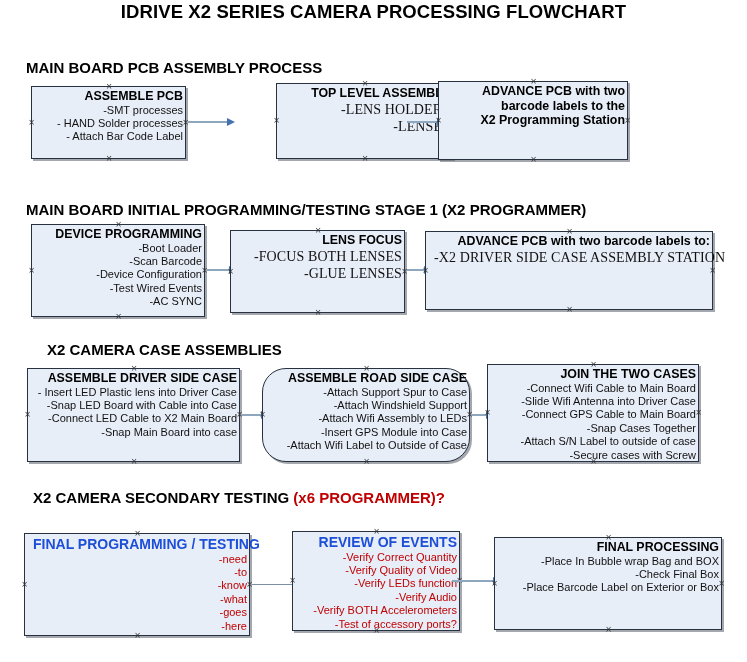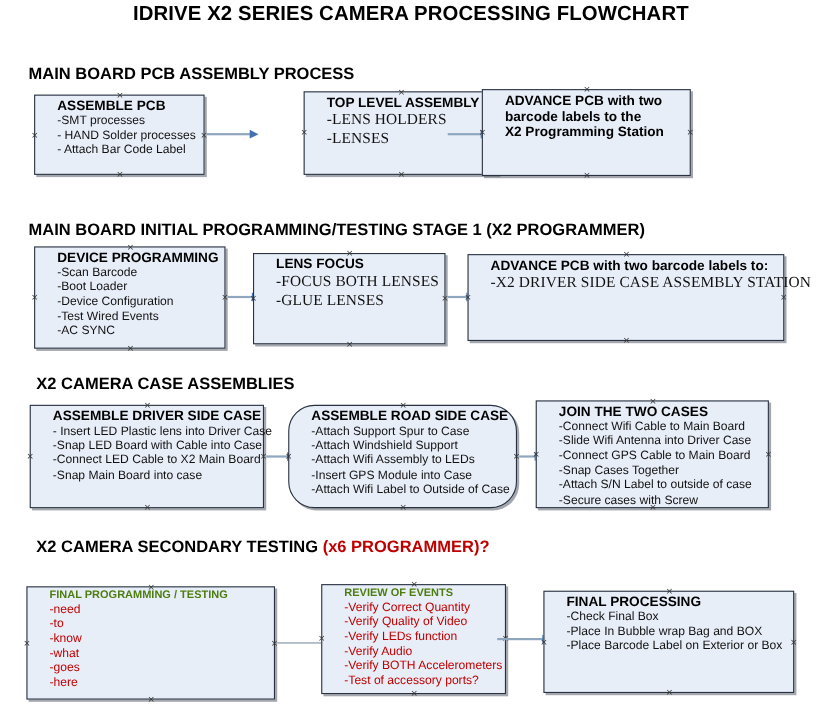--- a/index.html
+++ b/index.html
@@ -37,7 +37,7 @@
     display:block;font-size:11px;color:#111111;line-height:1.22;
     white-space:nowrap;
   }
-  .box .inner{position:absolute;left:20px;top:2px;right:2px;}
+  .box .inner{position:absolute;left:8px;top:2px;right:2px;text-align:right;}
 
   
   .box.red .bt{color:#4d7c0f;font-size:10px;}

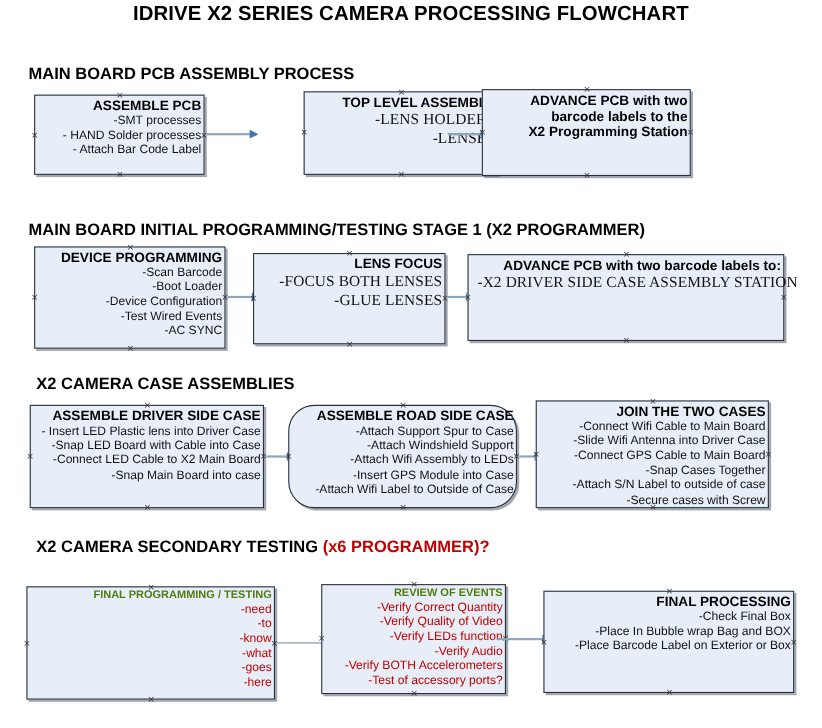--- a/index.html
+++ b/index.html
@@ -123,8 +123,8 @@
   <div class="box" style="left:31px;top:224px;width:174px;height:93px;">
     <div class="inner">
       <span class="bt">DEVICE PROGRAMMING</span>
+      <span class="bl">-Boot Loader</span>
       <span class="bl">-Scan Barcode</span>
-      <span class="bl">-Boot Loader</span>
       <span class="bl">-Device Configuration</span>
       <span class="bl">-Test Wired Events</span>
       <span class="bl">-AC SYNC</span>

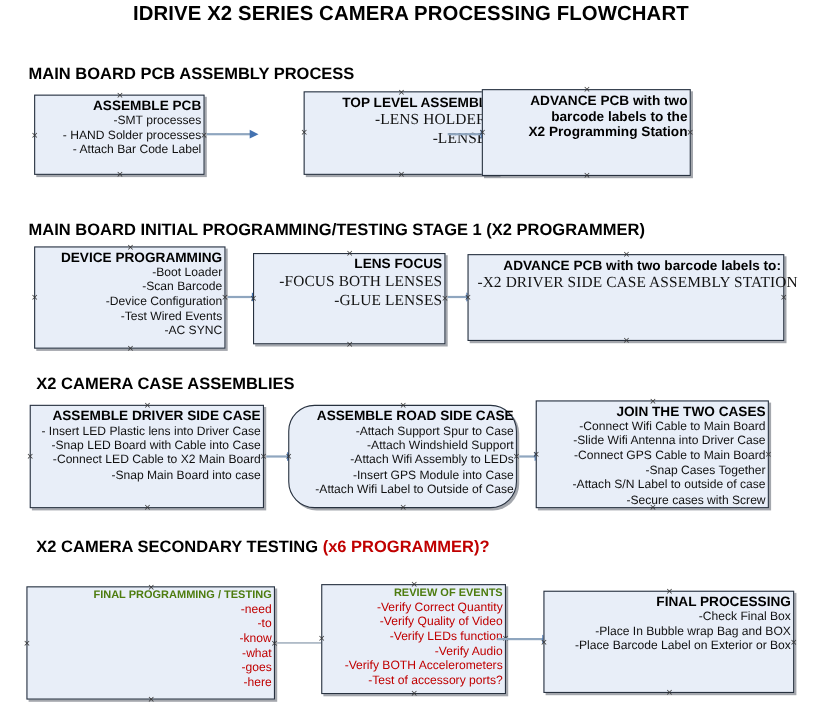--- a/index.html
+++ b/index.html
@@ -162,7 +162,7 @@
     <span class="xh" style="right:-4px;top:50%;margin-top:-4px;"></span>
   </div>
 
-  <div class="section-head" style="left:33px;top:341px;">
+  <div class="section-head" style="left:47px;top:341px;">
     <span>X2 CAMERA CASE ASSEMBLIES</span>
   </div>
 

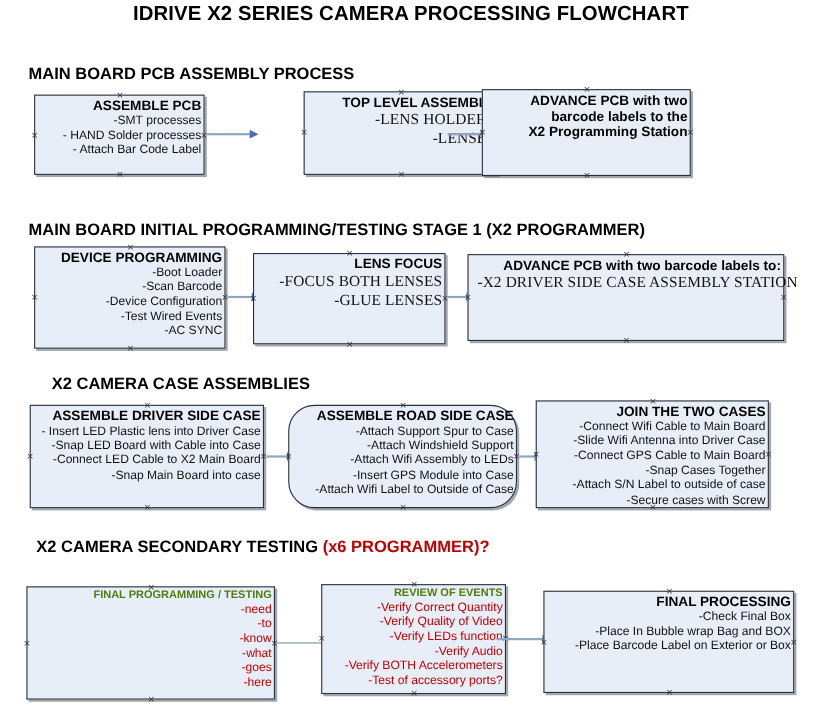--- a/index.html
+++ b/index.html
@@ -40,7 +40,7 @@
   .box .inner{position:absolute;left:8px;top:2px;right:2px;text-align:right;}
 
   
-  .box.red .bt{color:#4d7c0f;font-size:10px;}
+  .box.red .bt{color:#1d4ed8;font-size:14px;}
   .box.red .bl{color:#c00000;}
 
   

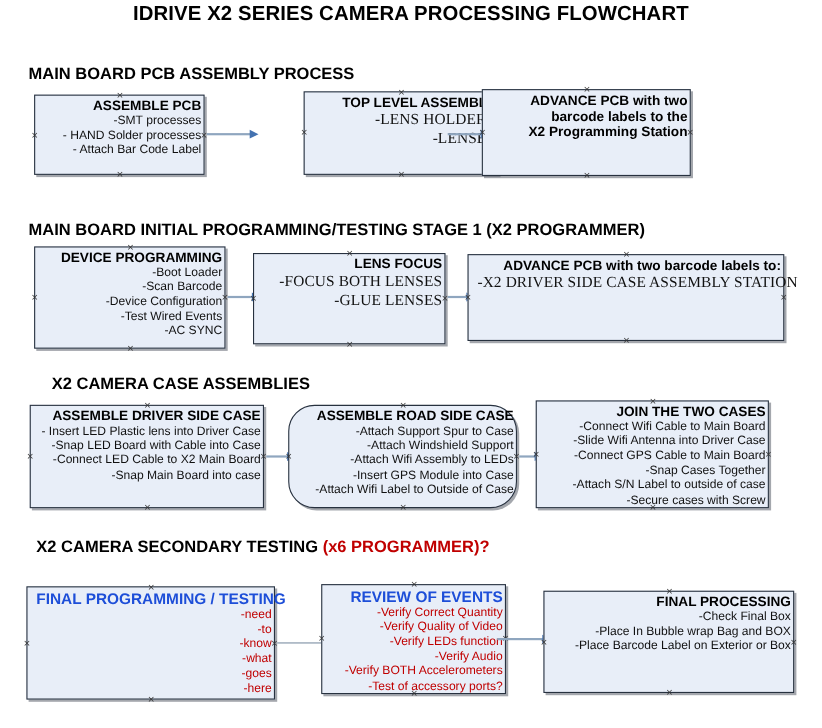--- a/index.html
+++ b/index.html
@@ -258,8 +258,8 @@
   <div class="box" style="left:494px;top:537px;width:228px;height:93px;">
     <div class="inner">
       <span class="bt">FINAL PROCESSING</span>
+      <span class="bl">-Place In Bubble wrap Bag and BOX</span>
       <span class="bl"> -Check Final Box</span>
-      <span class="bl">-Place In Bubble wrap Bag and BOX</span>
       <span class="bl">-Place Barcode Label on Exterior or Box</span>
     </div>
     <span class="xh" style="left:50%;top:-4px;margin-left:-3px;"></span>

